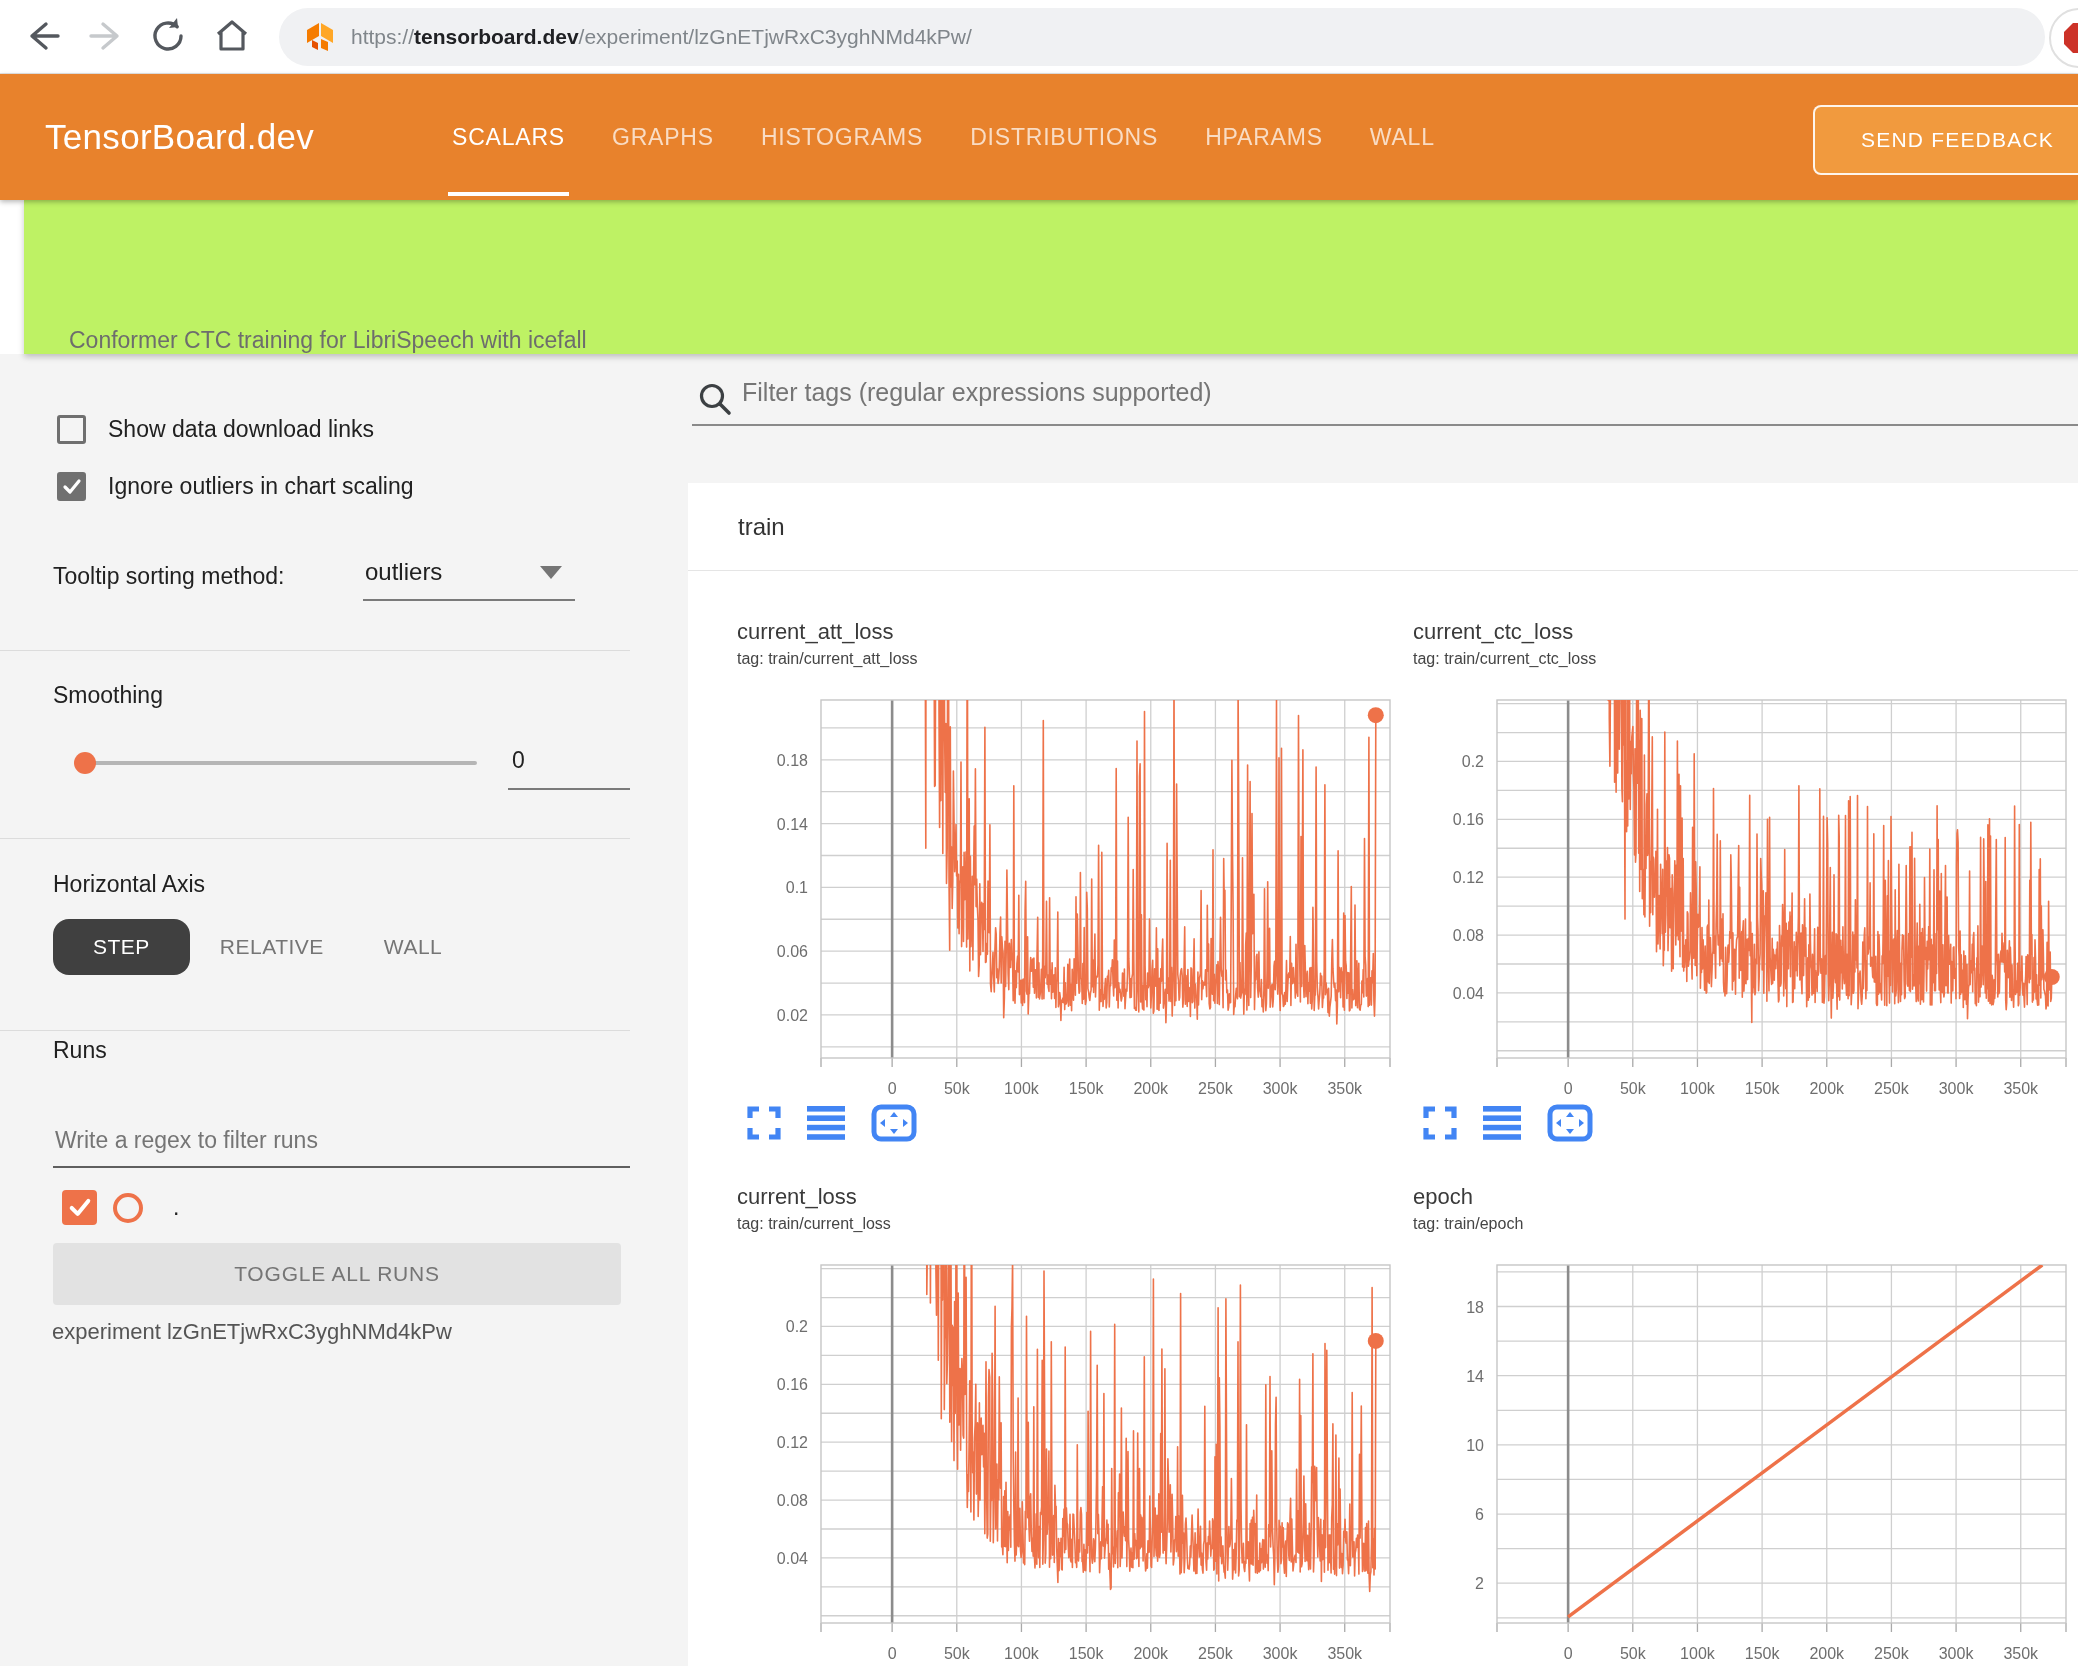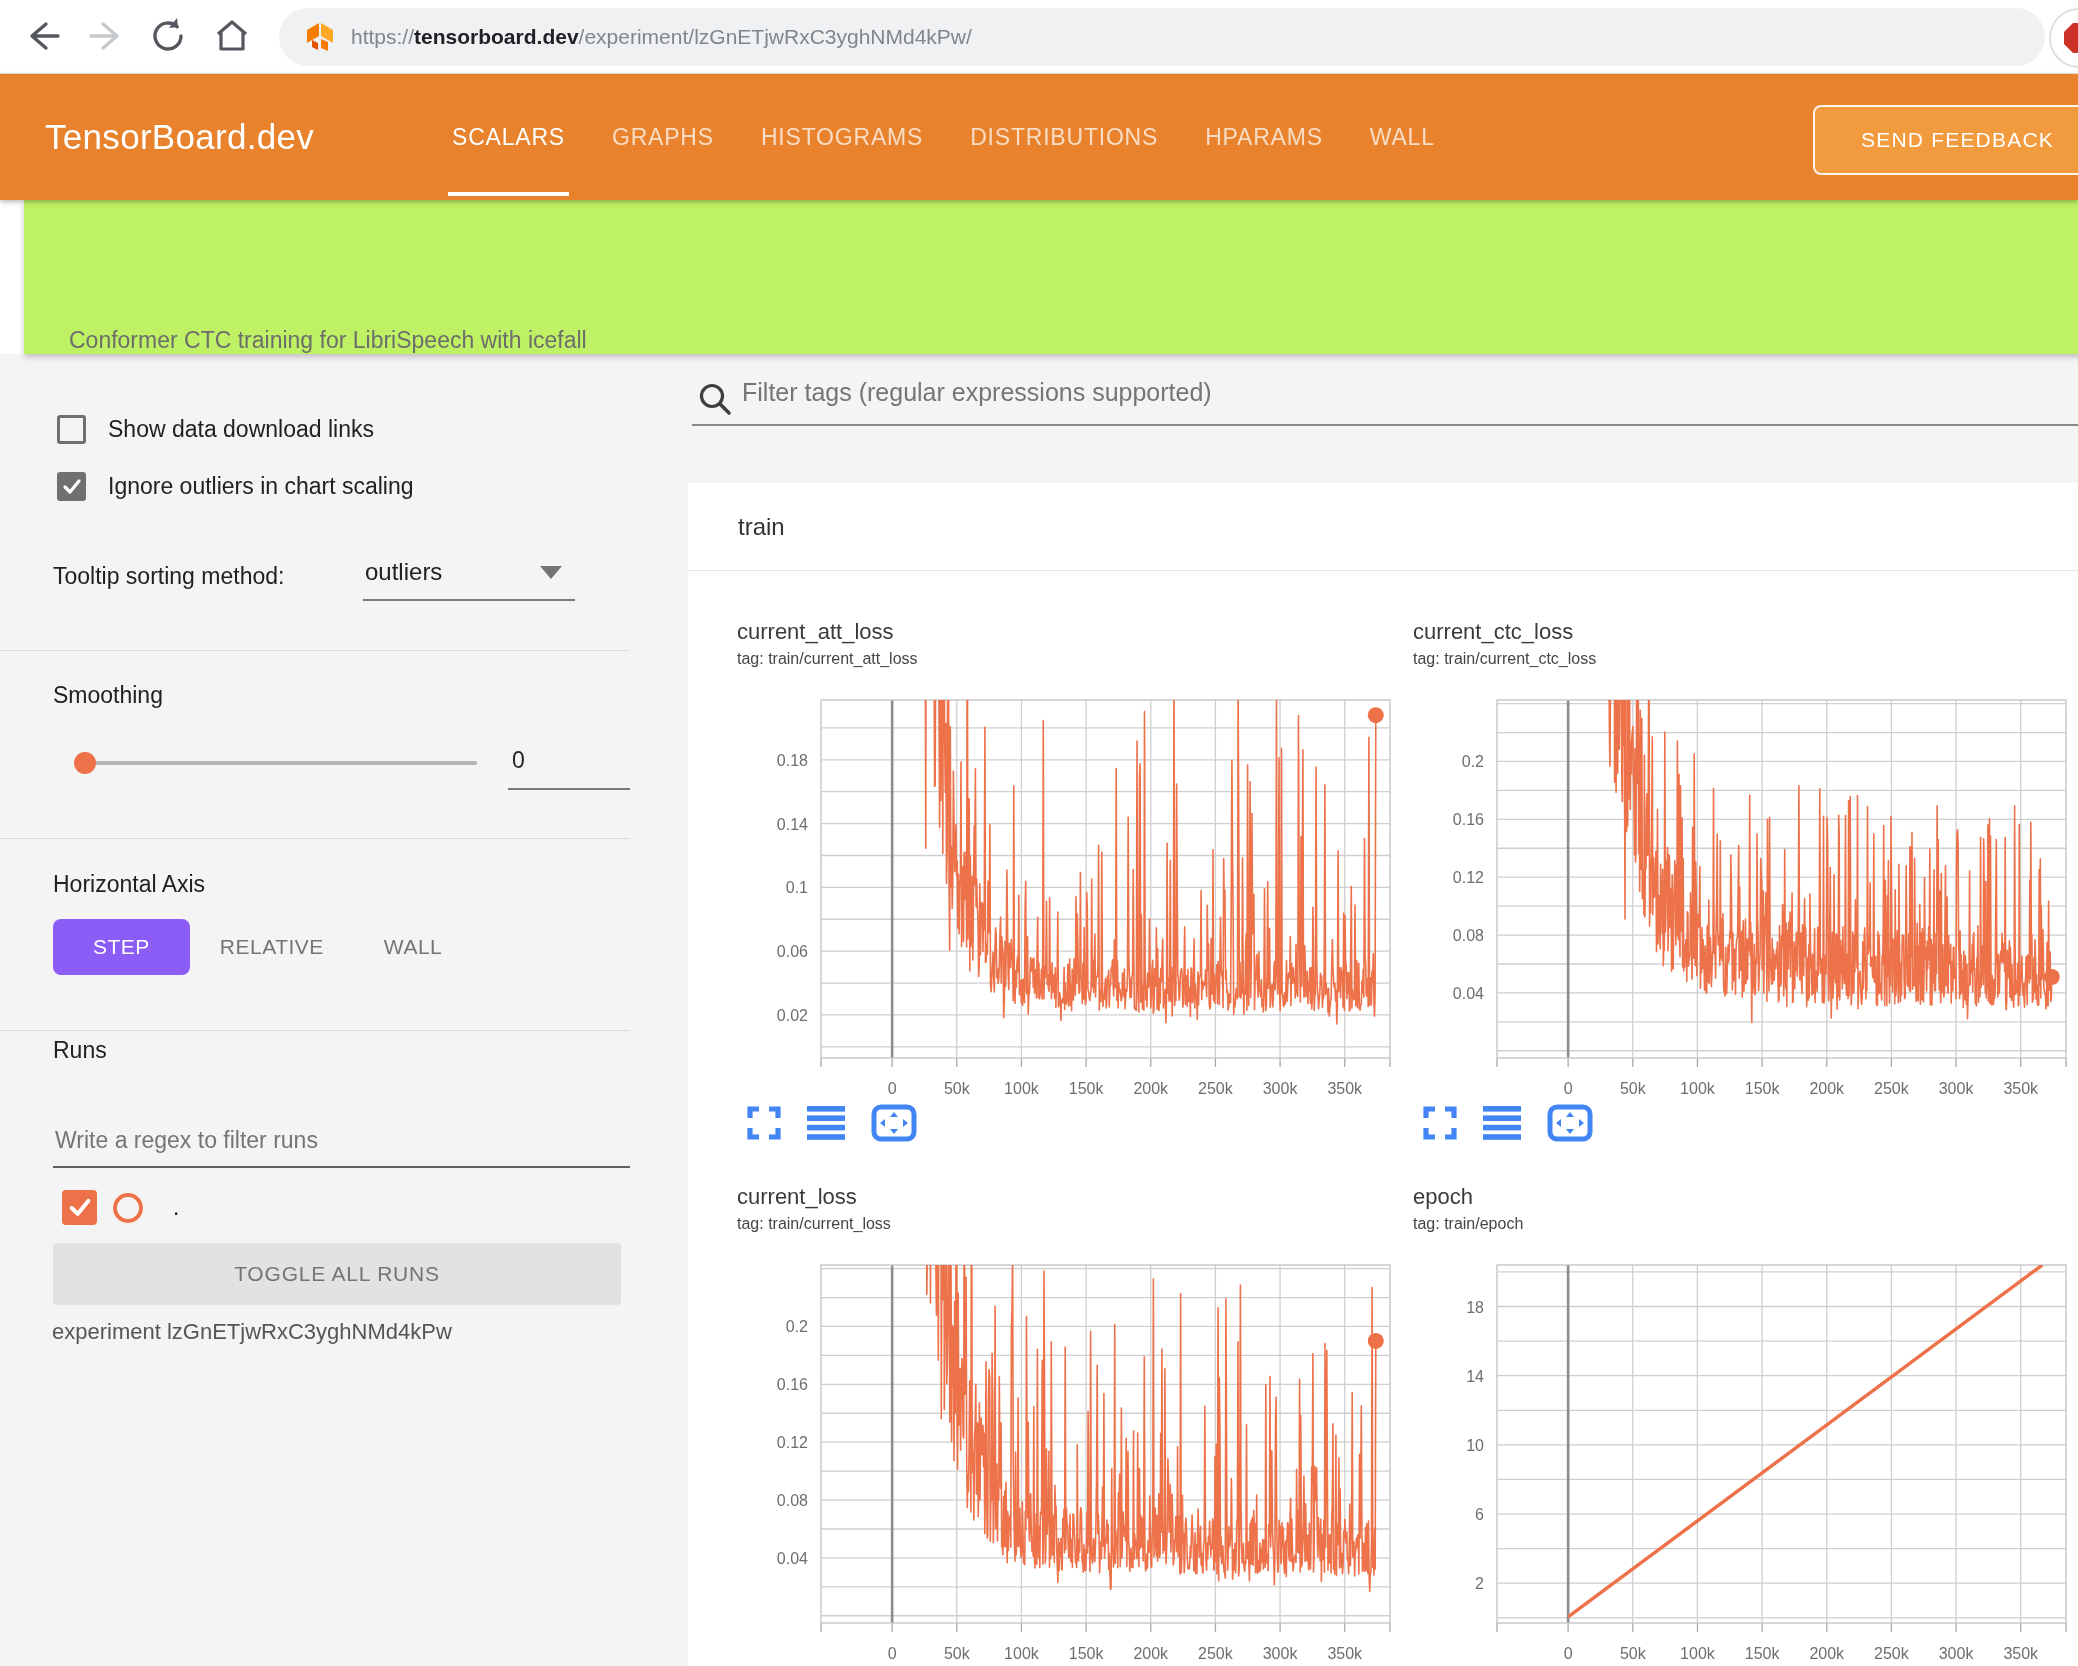--- a/index.html
+++ b/index.html
@@ -48,7 +48,7 @@
   .sm-underline{position:absolute;left:508px;width:122px;height:2px;background:#7a7a7a;}
   .axis-opts{position:absolute;left:53px;display:flex;align-items:center;}
   .axis-opt{font-size:21px;color:#757575;letter-spacing:.5px;padding:16px 30px;cursor:pointer;}
-  .axis-opt.selected{background:#8b5cf6;color:#fff;border-radius:8px;padding:16px 40px;}
+  .axis-opt.selected{background:#404040;color:#fff;border-radius:16px;padding:16px 40px;}
   .regex-ph{position:absolute;left:55px;font-size:23px;color:#757575;}
   .regex-line{position:absolute;left:53px;width:577px;height:2px;background:#5f5f5f;}
   .run-circle{width:30px;height:30px;border-radius:50%;border:4px solid #ee7249;box-sizing:border-box;margin-left:16px;}

